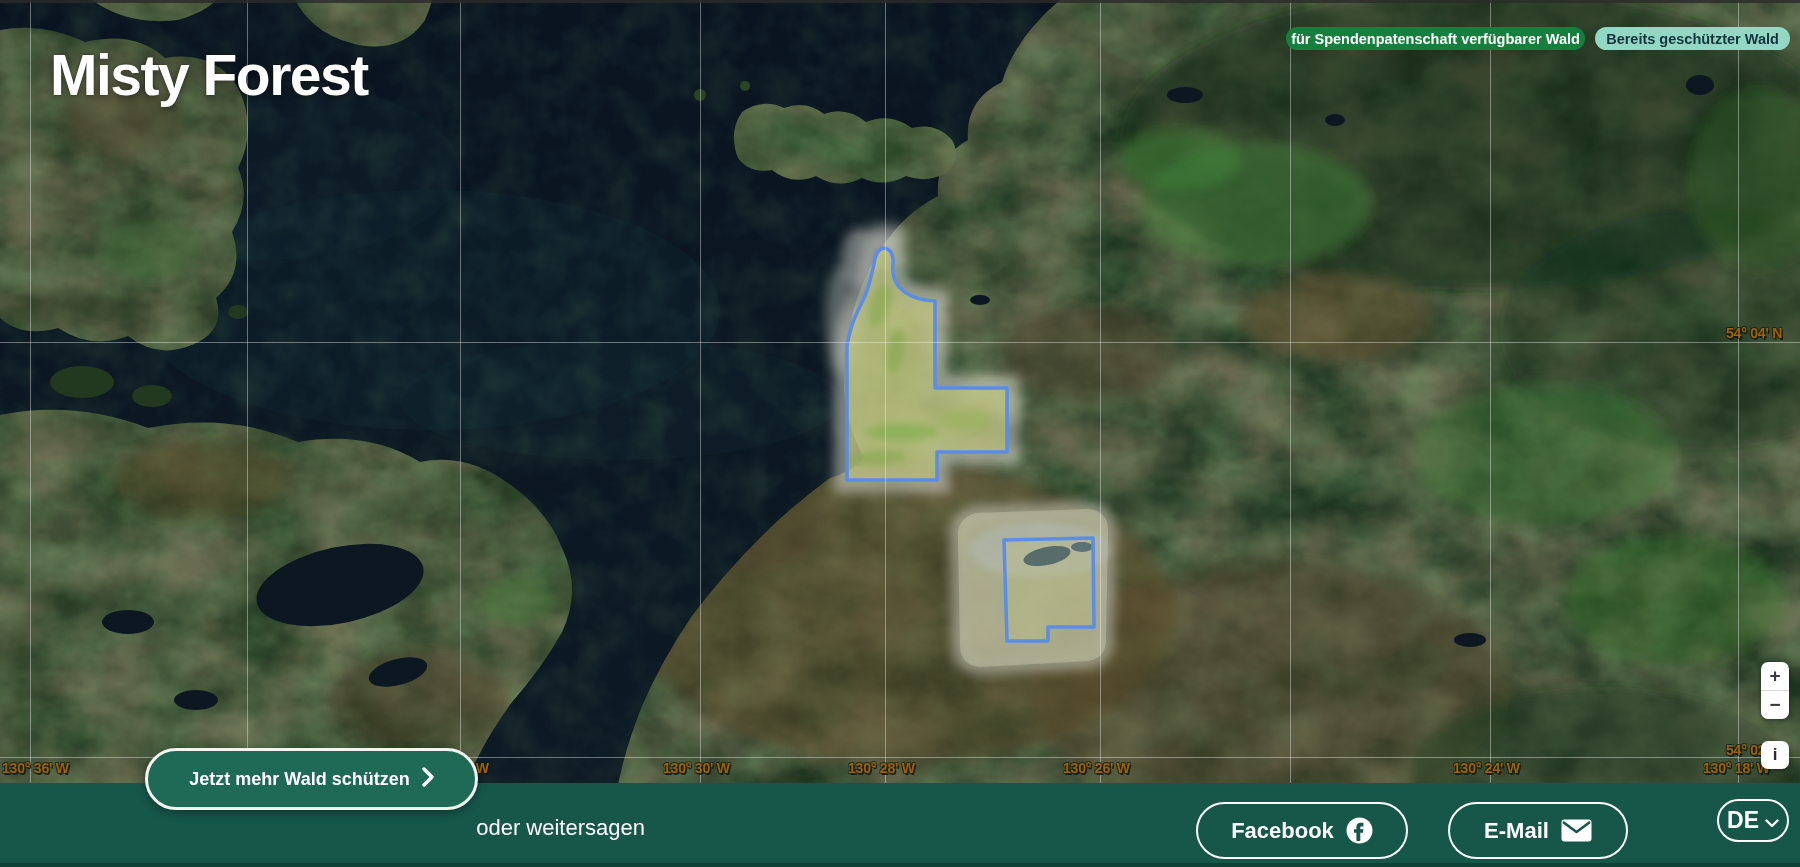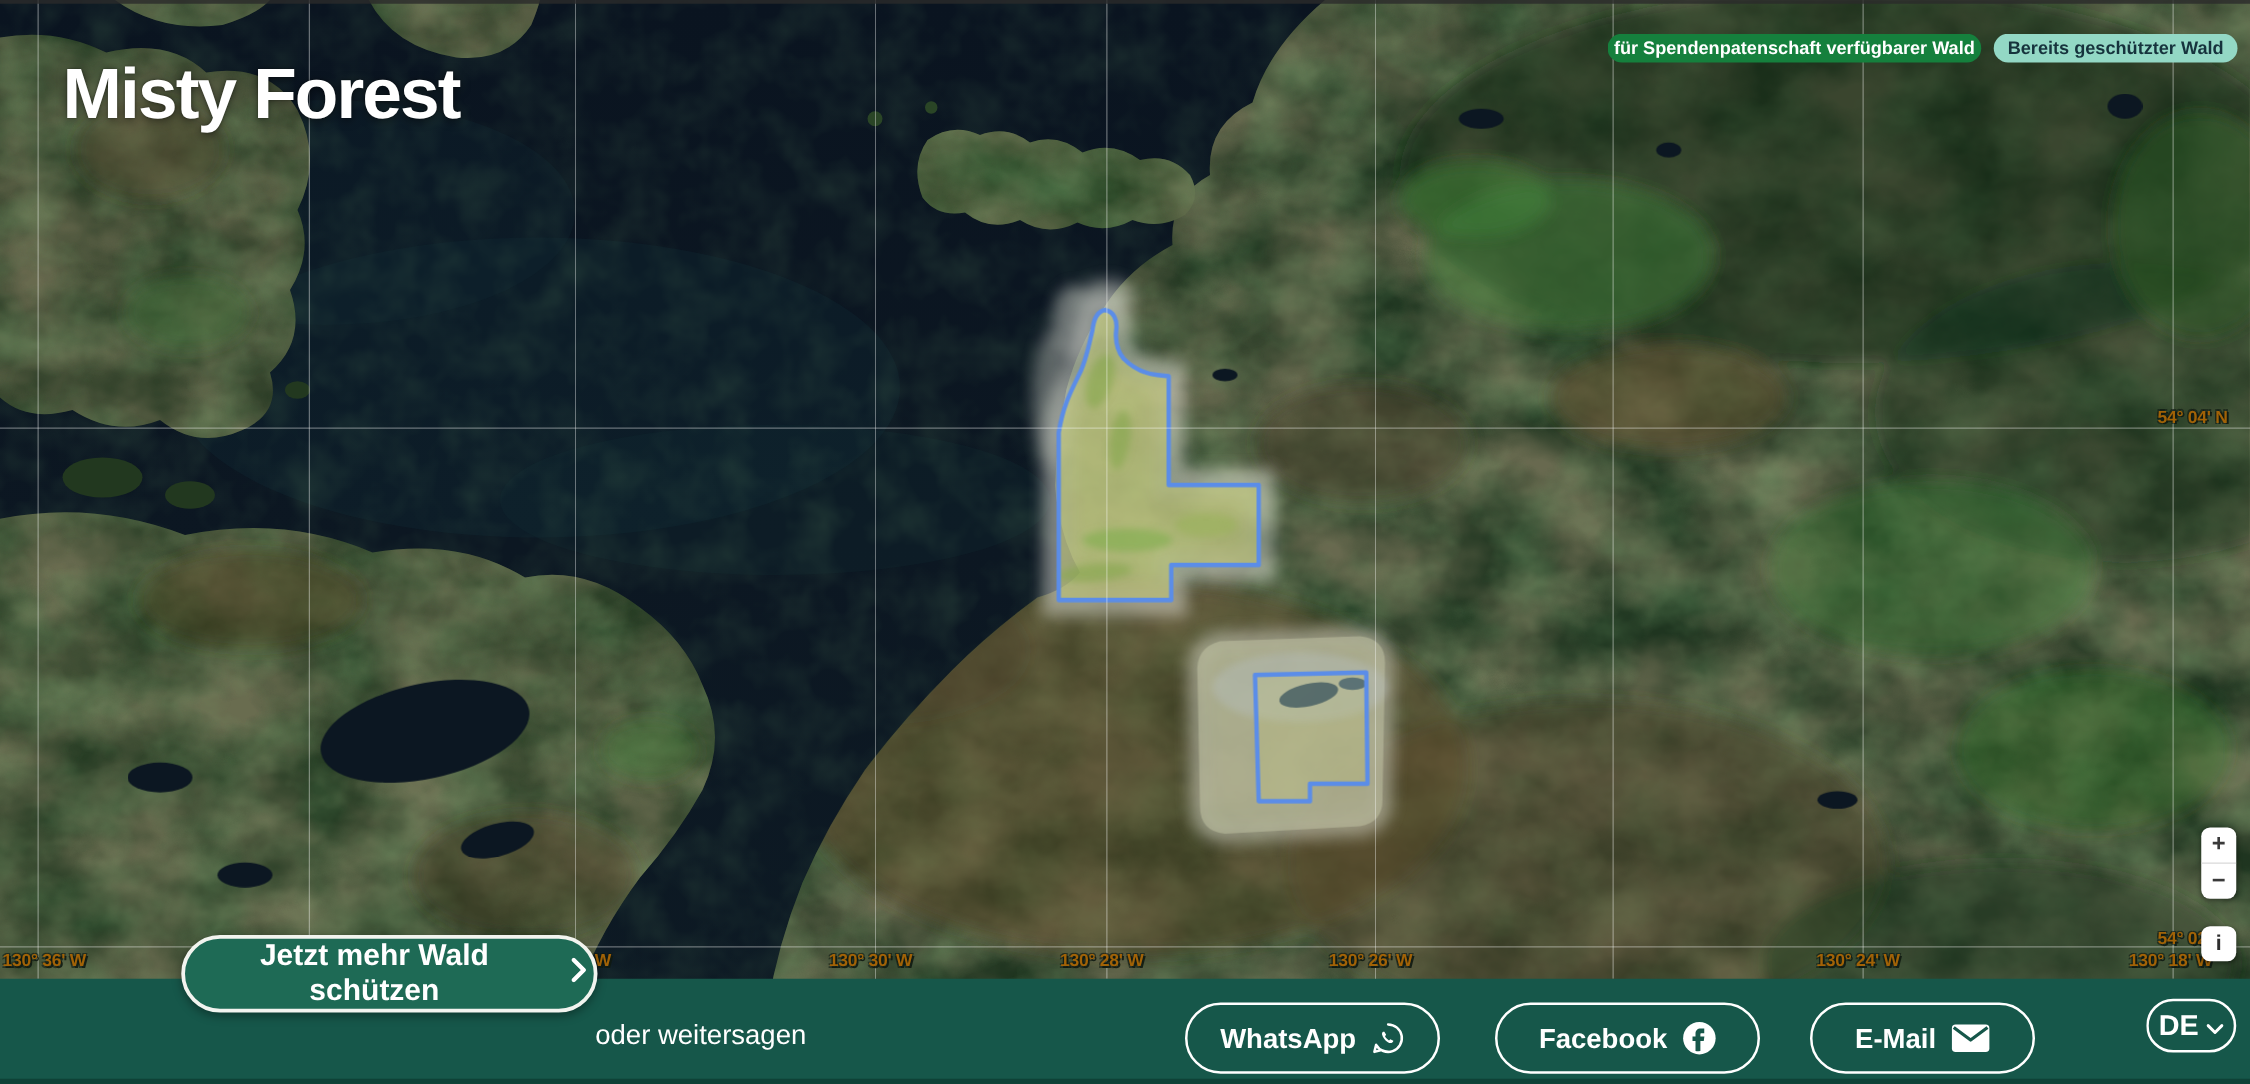--- a/index.html
+++ b/index.html
@@ -40,7 +40,7 @@
   .footer .bottomedge{position:absolute;left:0;bottom:0;width:100%;height:4px;background:#0e4237;}
   .cta{position:absolute;left:145px;top:748px;width:333px;height:62px;border-radius:31px;
      background:#1e6a55;border:3px solid #f2f4ef;display:flex;align-items:center;justify-content:center;
-     gap:12px;color:#fff;font-size:24px;font-weight:bold;cursor:pointer;
+     gap:12px;color:#fff;font-size:18px;font-weight:bold;cursor:pointer;
      box-shadow:0 3px 8px rgba(0,0,0,.35);}
   .share-prompt{position:absolute;left:415px;top:815px;width:230px;text-align:right;color:#fff;
      font-size:22px;}

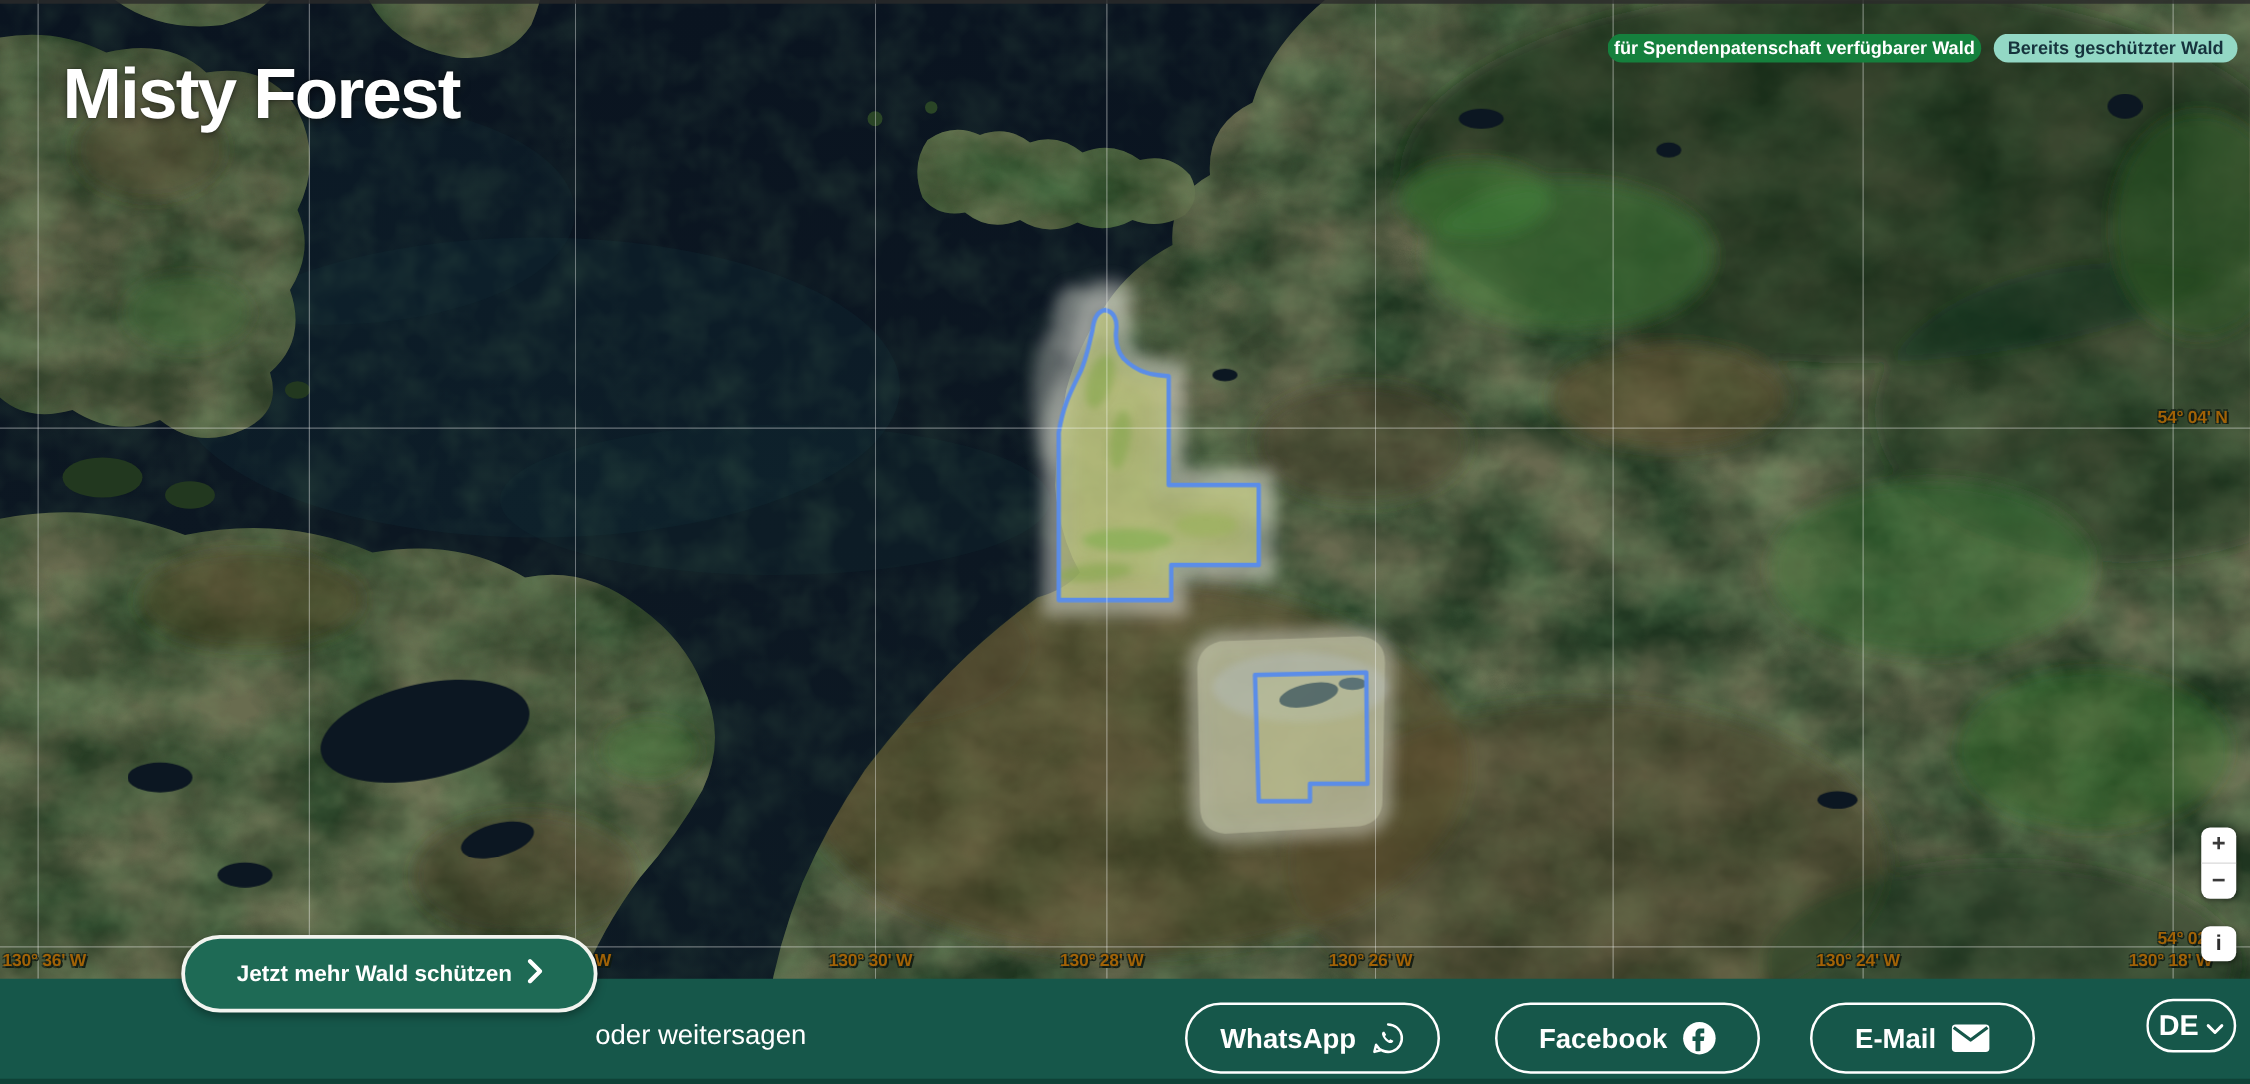--- a/index.html
+++ b/index.html
@@ -257,15 +257,6 @@
   <div class="share-prompt">oder weitersagen</div>
 
 
-  <button class="pill" style="left:948px;width:204px">
-    <span>WhatsApp</span>
-    <span class="icon">
-      <svg width="27" height="27" viewBox="0 0 27 27">
-        <path d="M13.5,2.5 a11,11 0 1 1 -9.6,16.4 L2.5,24.5 L8.3,23 a11,11 0 0 0 5.2,1.3" fill="none" stroke="#fff" stroke-width="2" stroke-linecap="round" stroke-linejoin="round"></path>
-        <path d="M9.4,8.3 c-0.6,0.6 -1,1.4 -0.7,2.5 c0.5,2.1 2.3,4.6 4.6,5.9 c1.3,0.8 2.6,1 3.5,0.3 c0.5-0.4 0.8-0.9 0.9-1.4 l-2.4-1.3 l-1.1,1 c-1.3-0.7-2.6-2-3.2-3.3 l0.9-1.2 l-1.4-2.4 c-0.4,0 -0.8,0.1 -1.1,-0.1 Z" fill="#fff"></path>
-      </svg>
-    </span>
-  </button>
 
   <button class="pill" style="left:1196px;width:212px">
     <span>Facebook</span>

